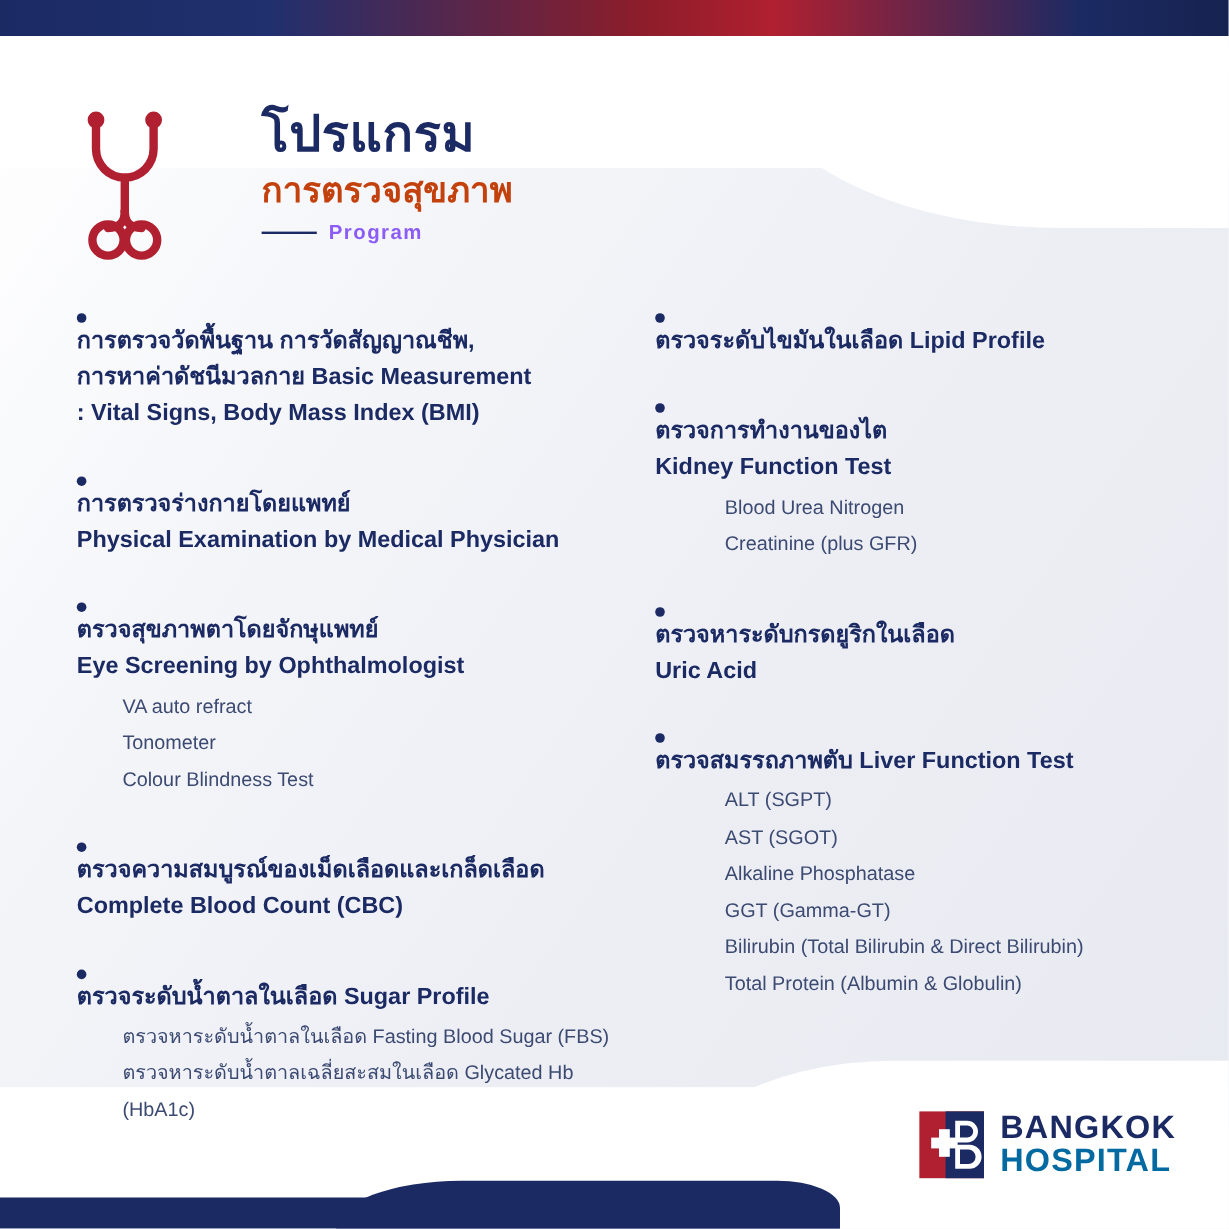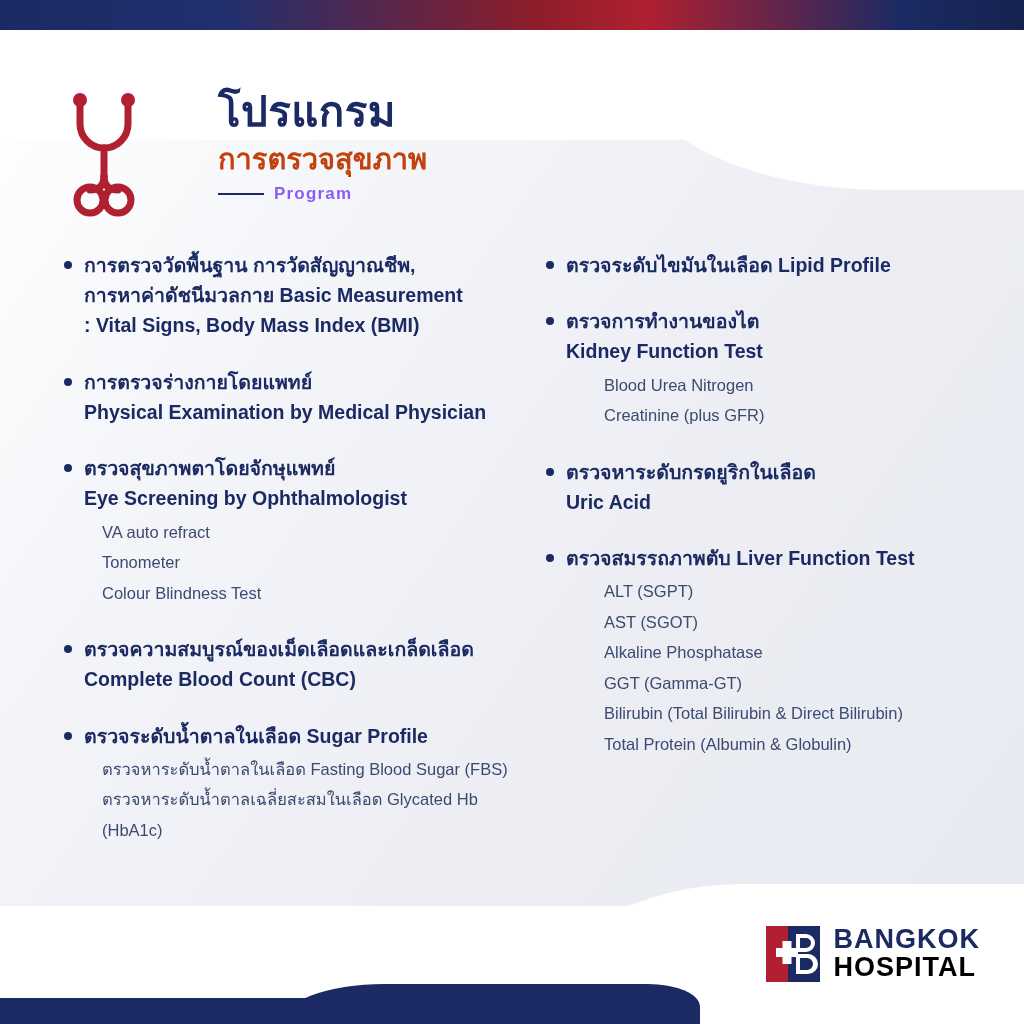--- a/index.html
+++ b/index.html
@@ -86,7 +86,7 @@
   .col-right { left: 546px; width: 470px; }
 
   .group { margin-bottom: 26px; }
-  .bullet-row { display: flex; align-items: flex-start; }
+  .bullet-row { display: flex; align-items: flex-start; flex-direction: column; }
   .dot {
     width: 8px; height: 8px; border-radius: 50%; background: #1b2a63;
     margin-top: 11px; margin-right: 12px; flex: none;

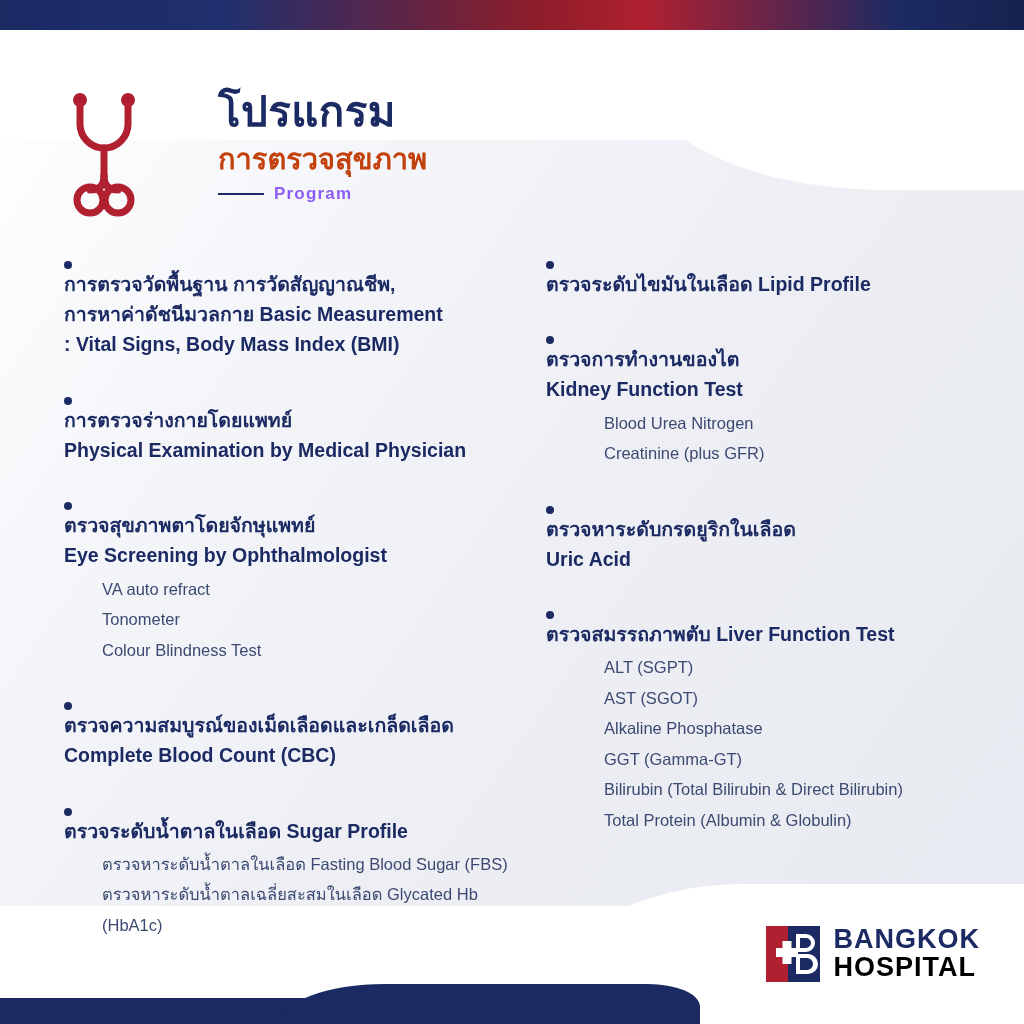--- a/index.html
+++ b/index.html
@@ -109,7 +109,7 @@
   .logo-mark { width: 54px; height: 56px; position: relative; }
   .logo-text { line-height: 1.02; }
   .logo-l1 { font-size: 27px; font-weight: bold; color: #1b2a63; letter-spacing: 1px; }
-  .logo-l2 { font-size: 27px; font-weight: bold; color: #000000; letter-spacing: 1px; }
+  .logo-l2 { font-size: 27px; font-weight: bold; color: #0369a1; letter-spacing: 1px; }
 </style>
 </head>
 <body>

